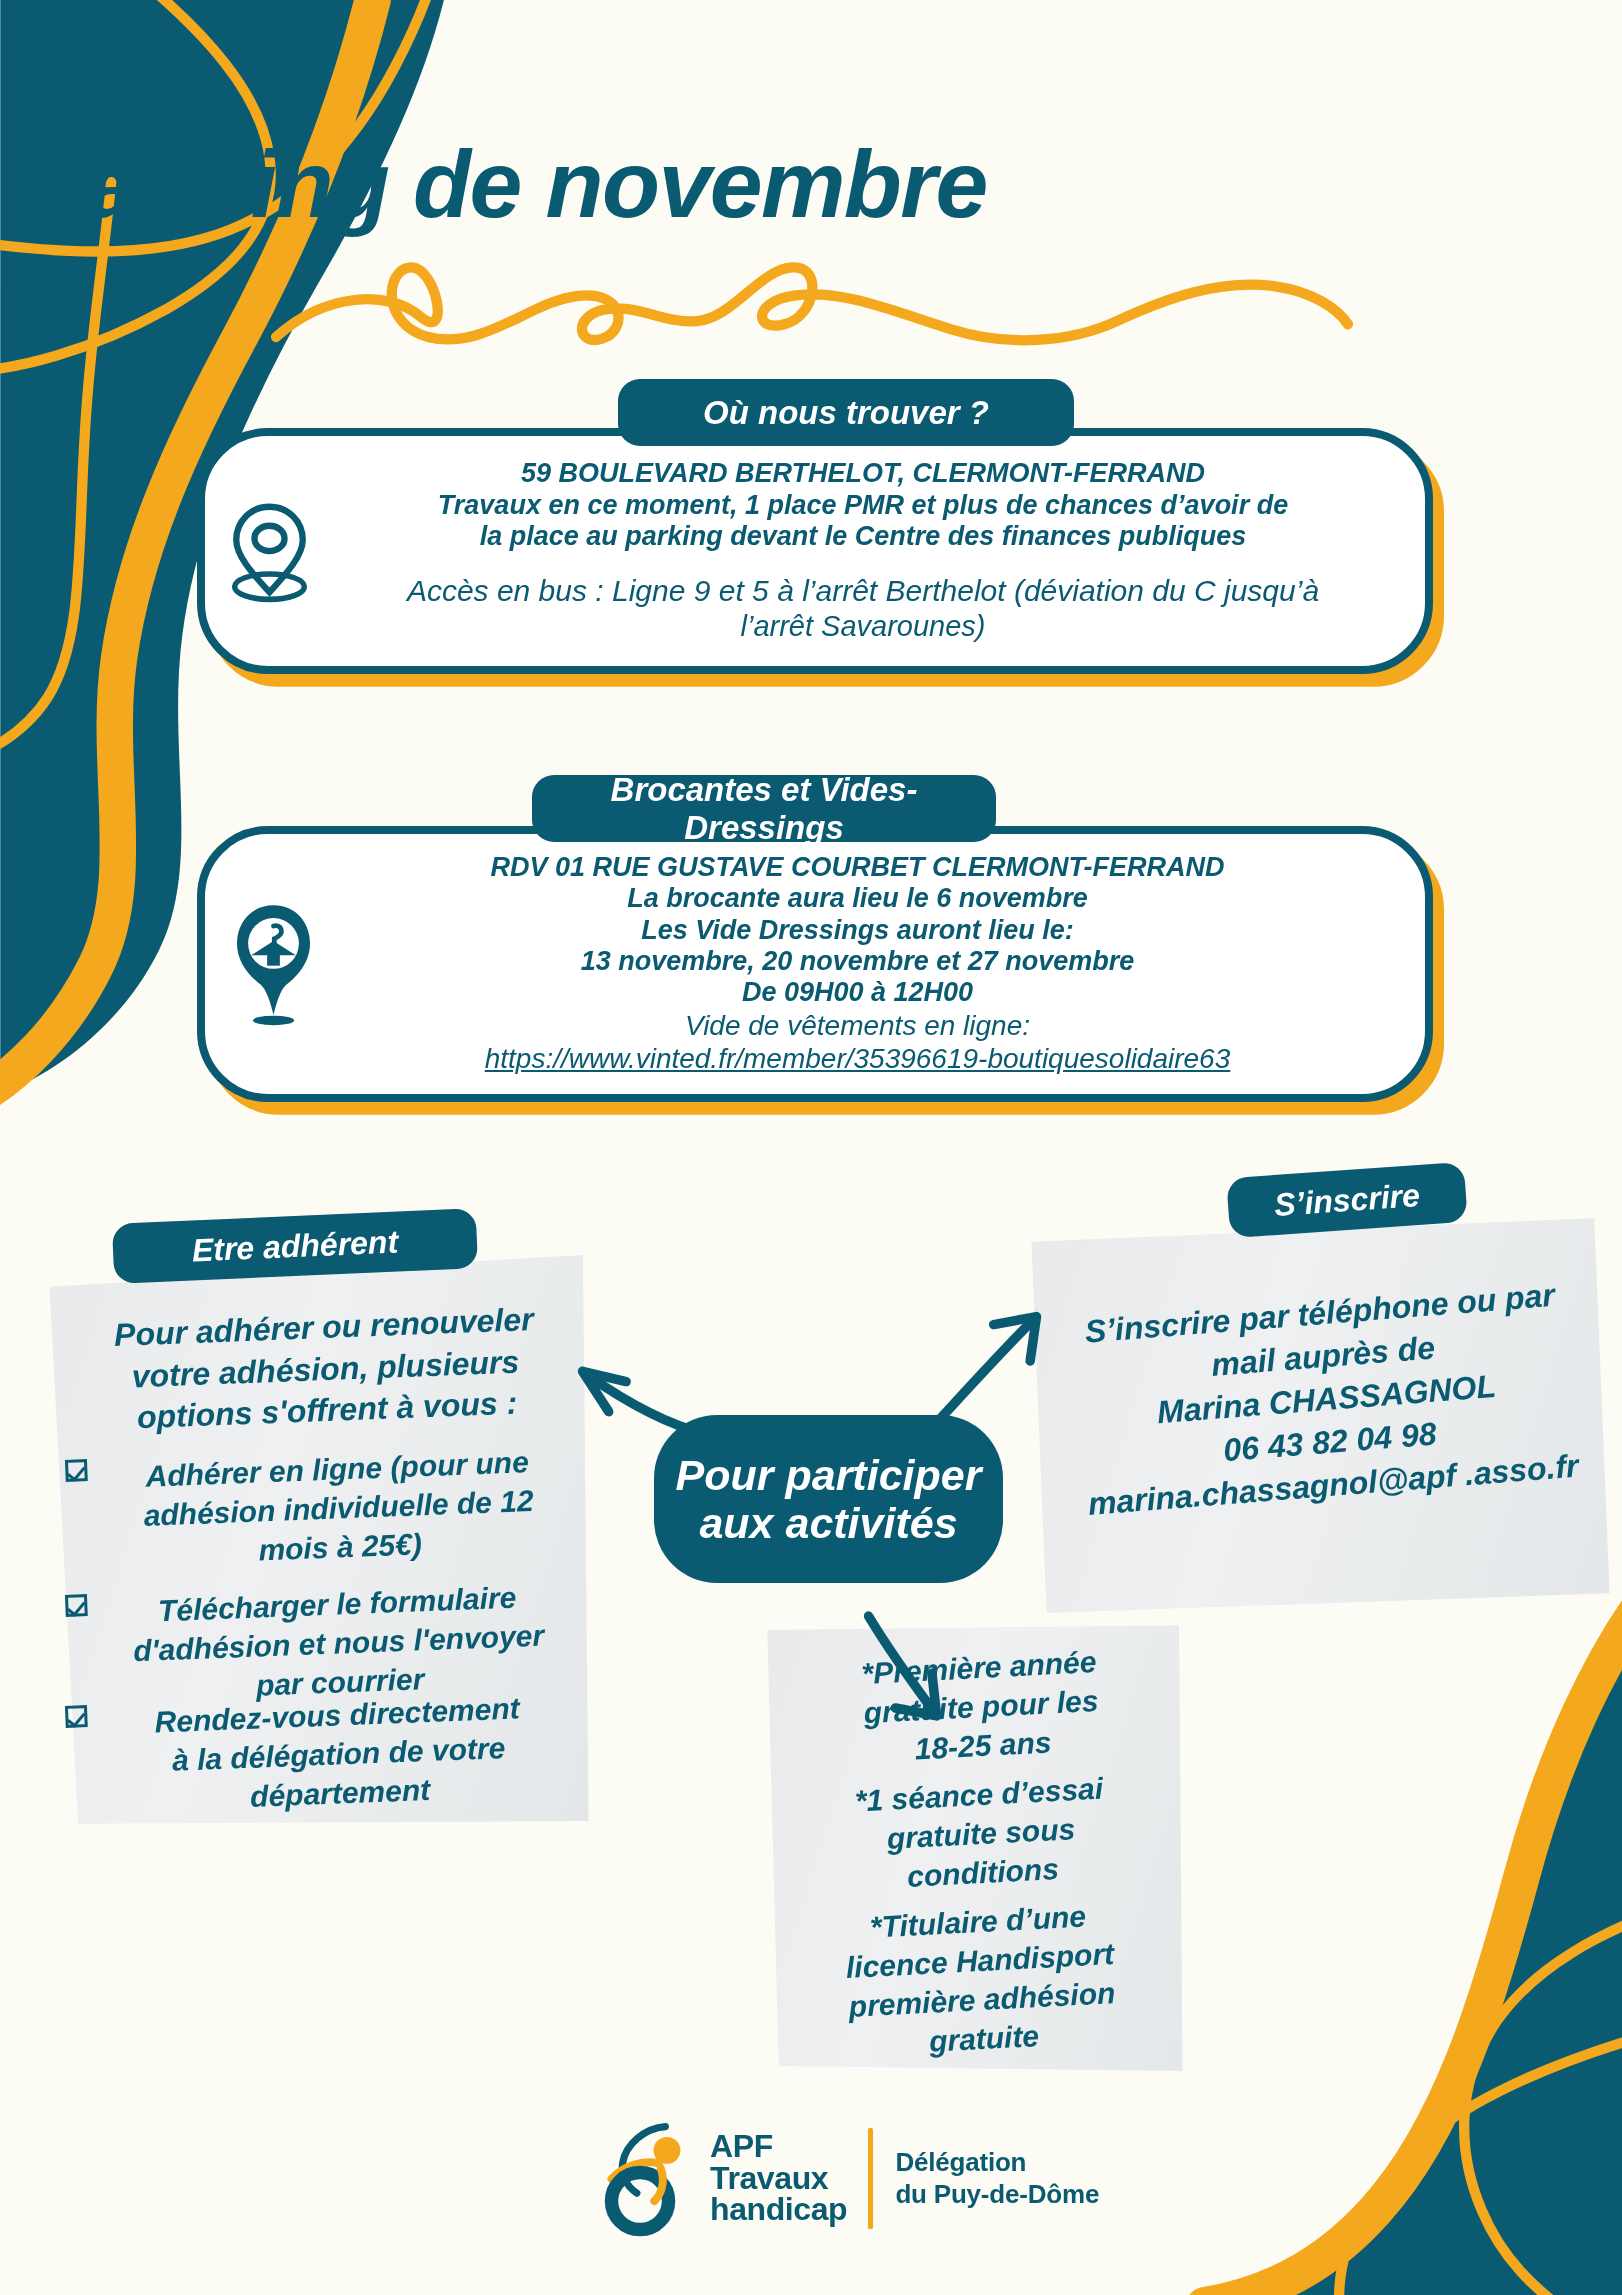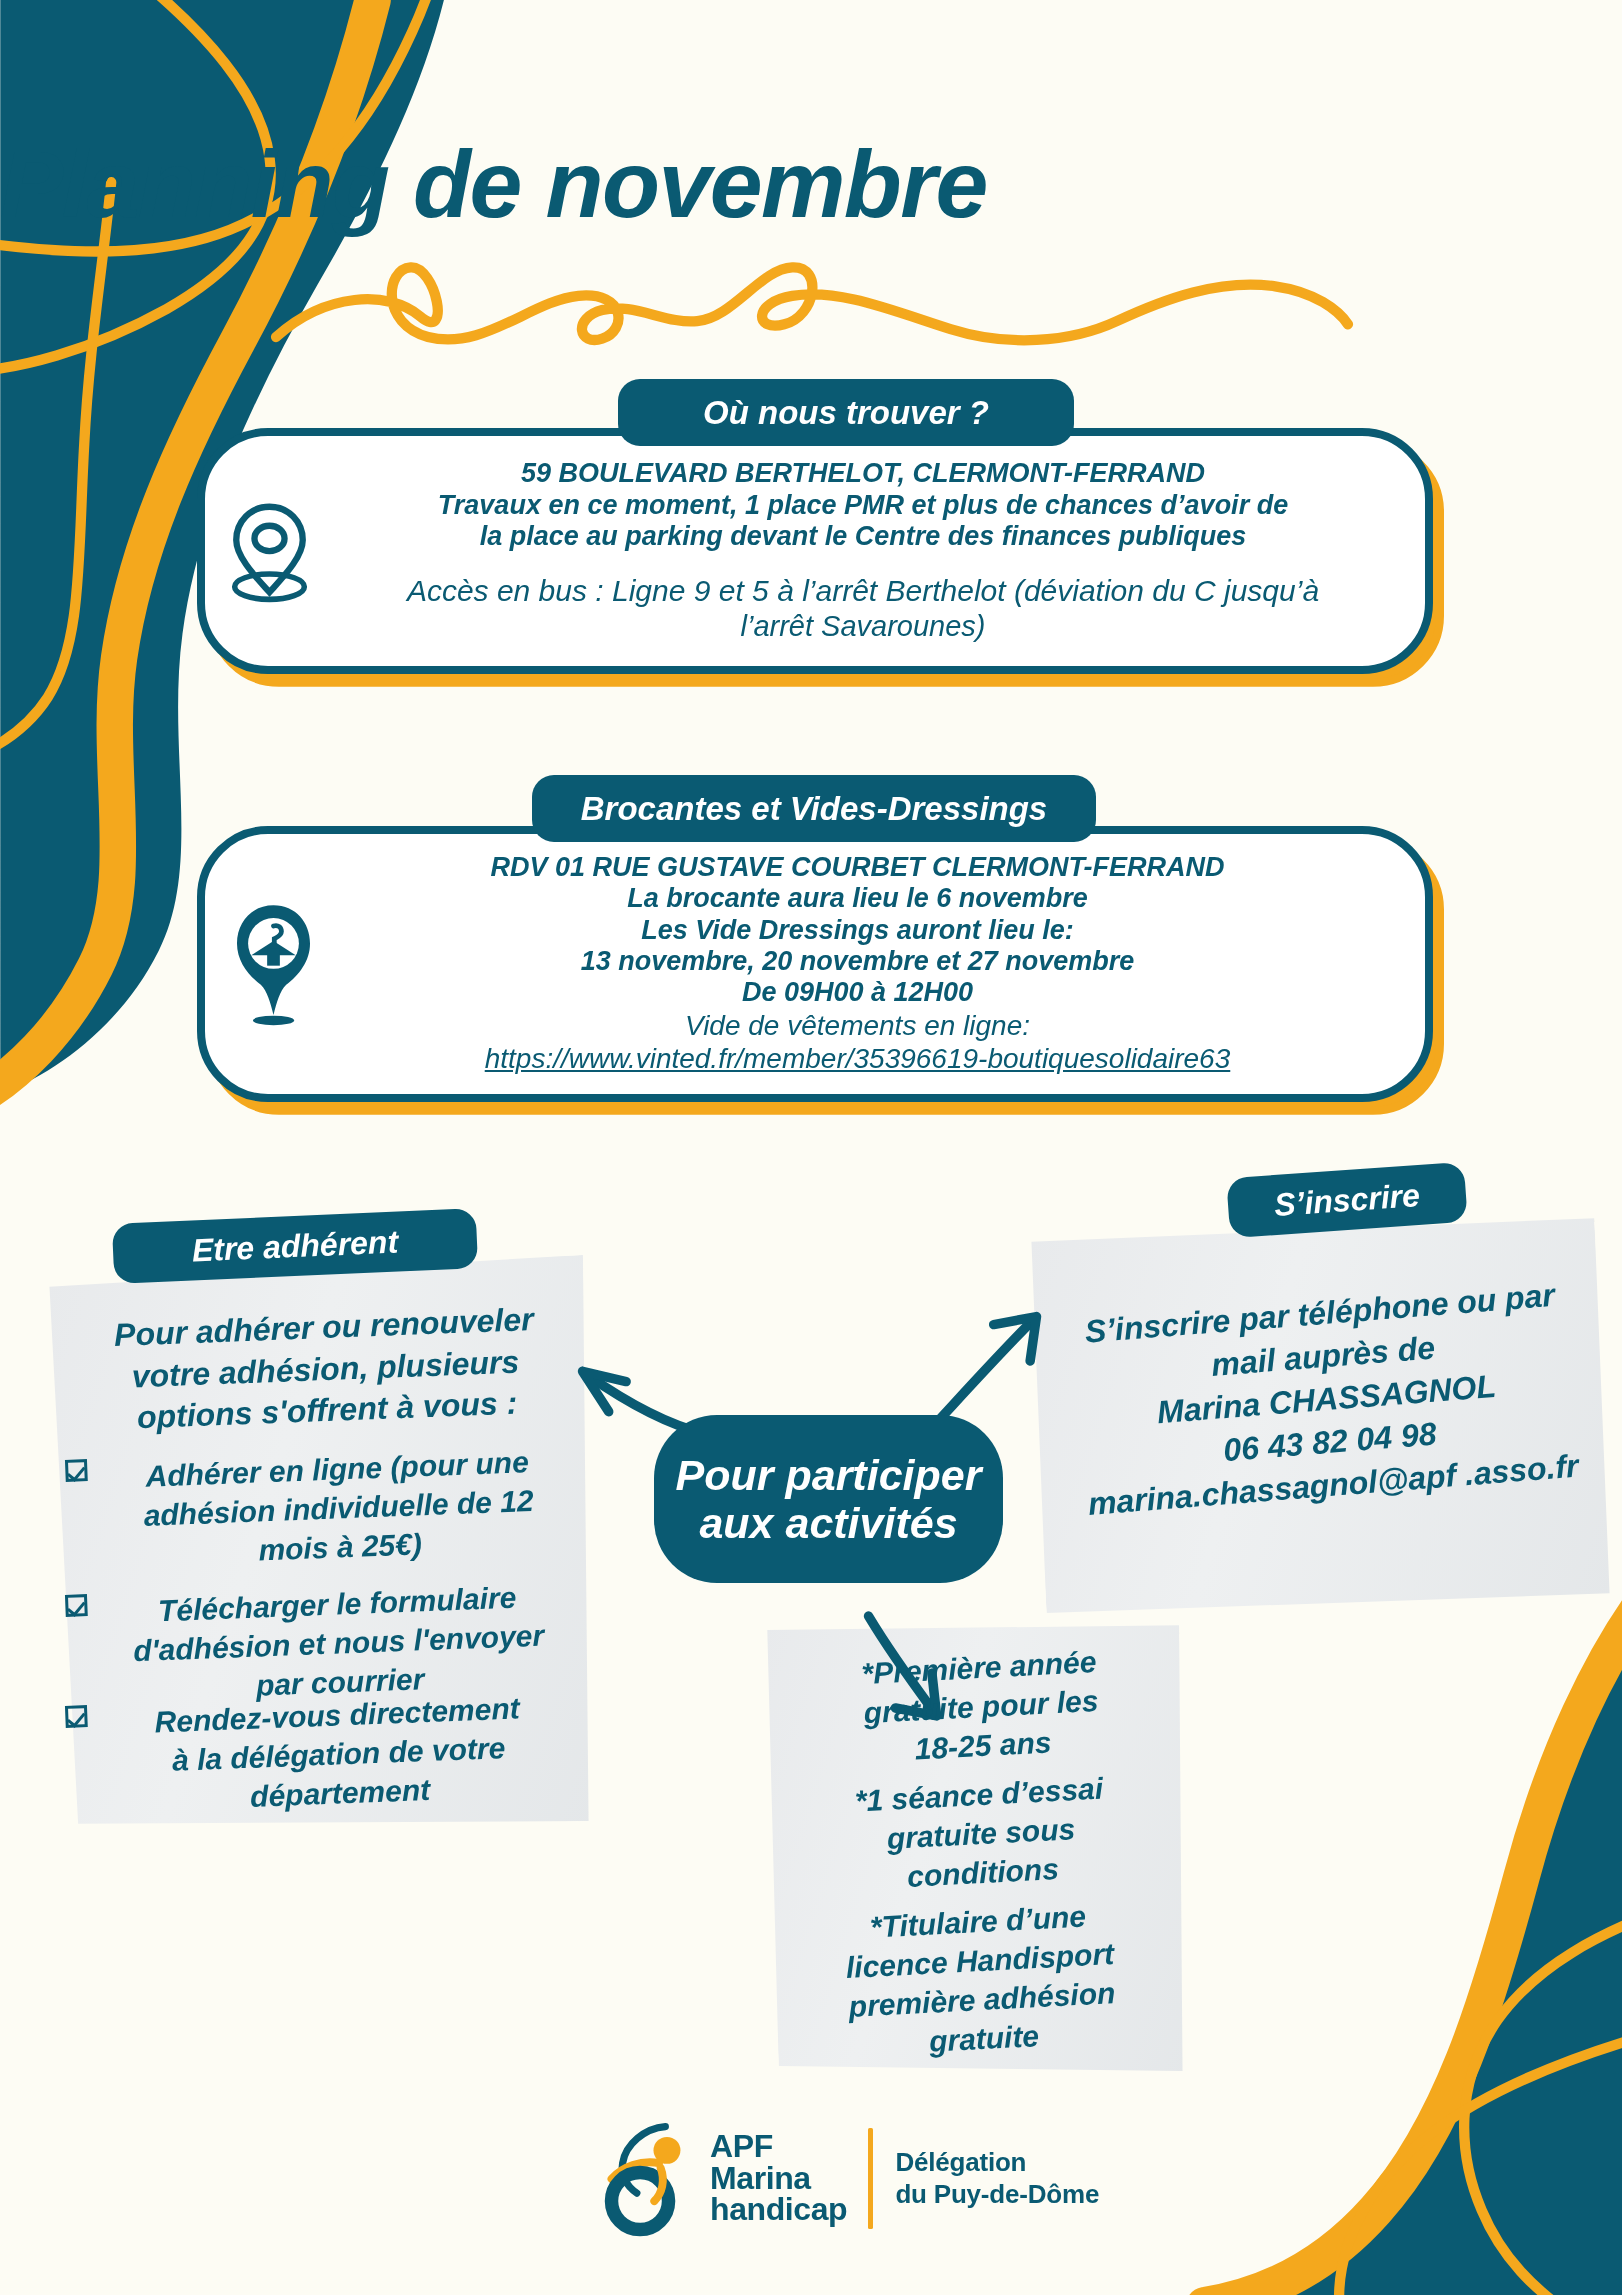--- a/index.html
+++ b/index.html
@@ -239,7 +239,7 @@
     </div>
   </div>
 
-  <div class="pill" style="left:532px; top:775px; width:564px; height:67px; border-radius:22px; font-size:33px;">
+  <div class="pill" style="left:532px; top:775px; width:464px; height:67px; border-radius:22px; font-size:33px;">
     <span>Brocantes et Vides-Dressings</span>
   </div>
 

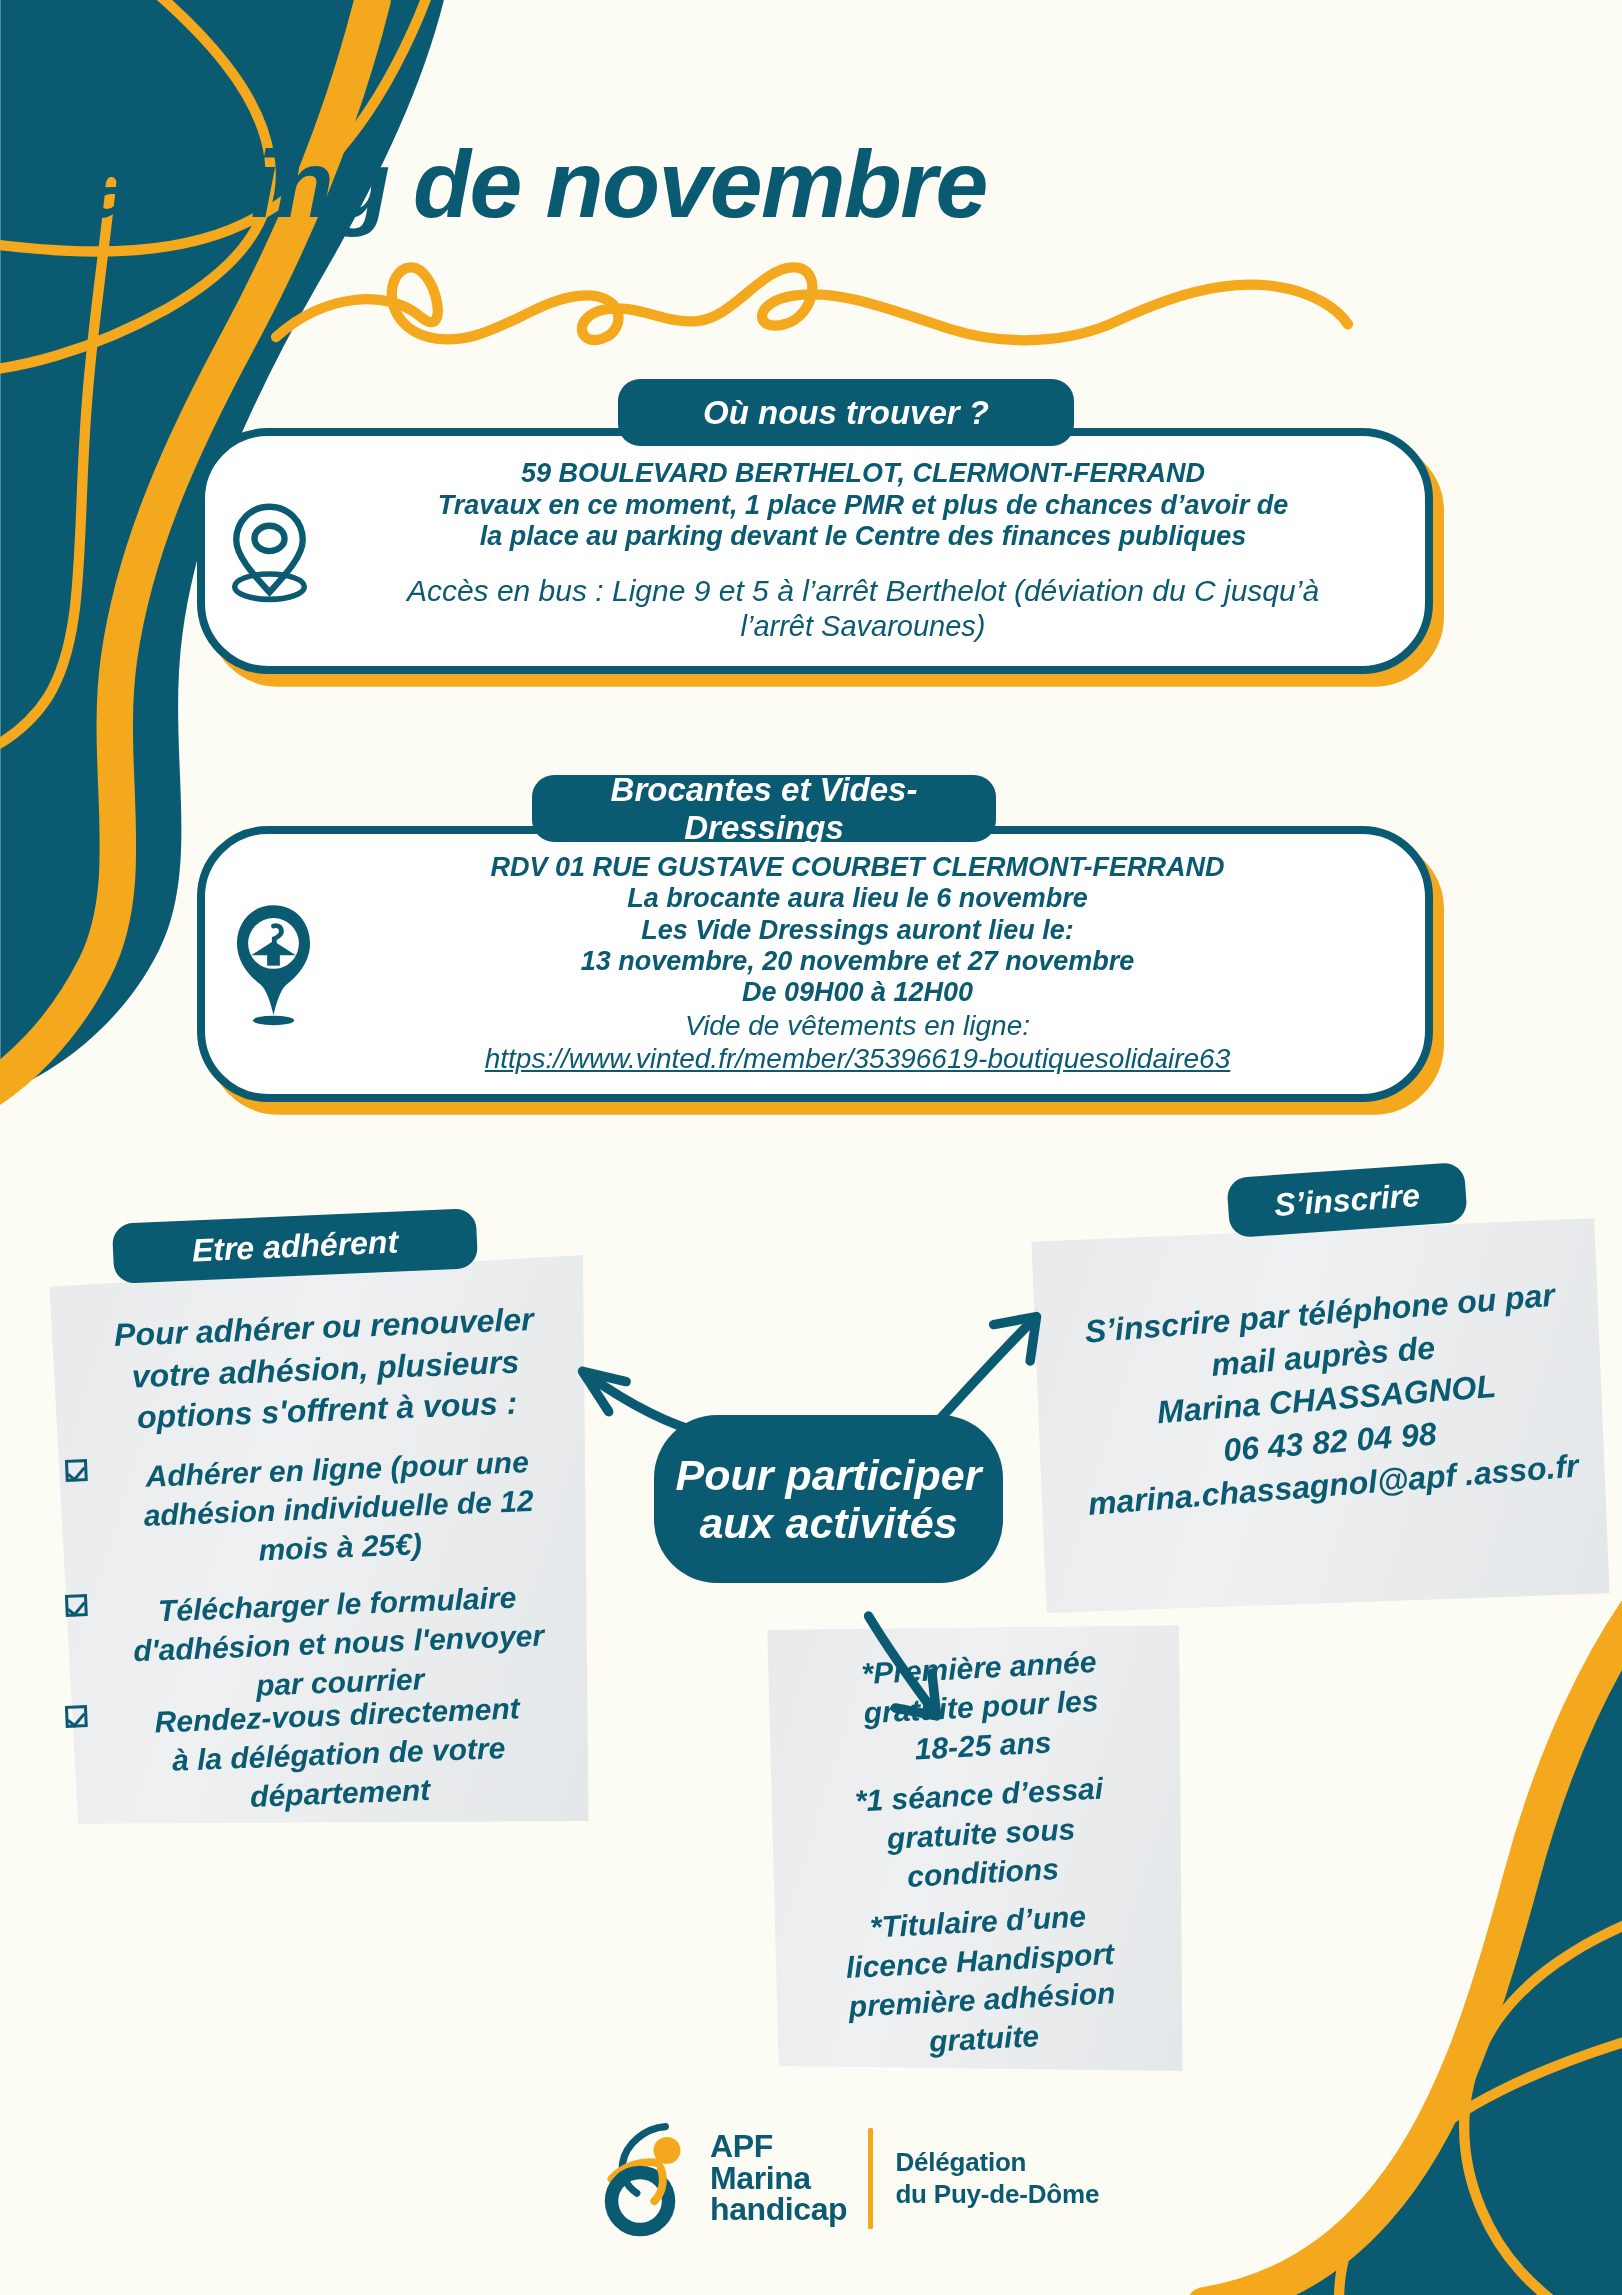--- a/index.html
+++ b/index.html
@@ -391,7 +391,7 @@
     </svg>
     <div id="logo-word">
       <div class="logo-line">APF</div>
-      <div class="logo-line">Marina</div>
+      <div class="logo-line">Travaux</div>
       <div class="logo-line">handicap</div>
     </div>
     <div id="logo-divider"></div>

